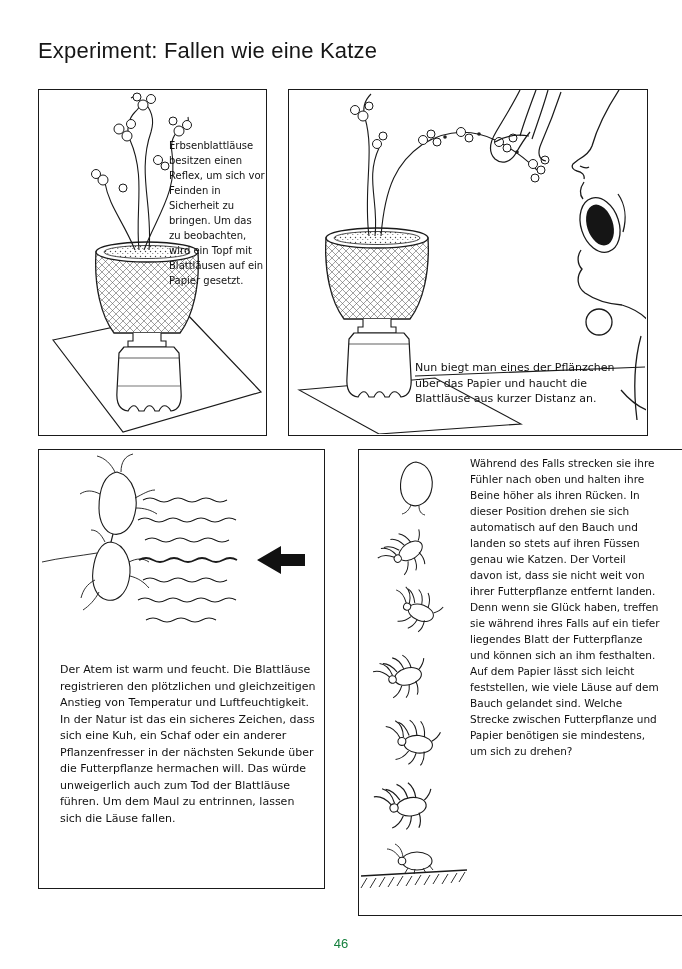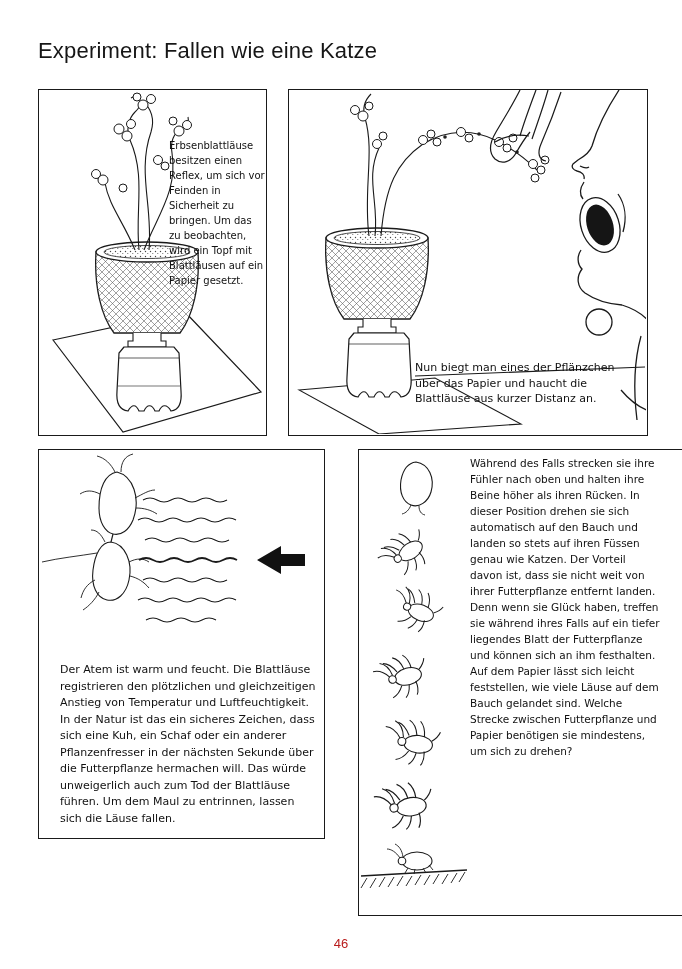--- a/index.html
+++ b/index.html
@@ -18,7 +18,7 @@
   }
   .p1{left:38px;top:77px;width:229px;height:347px;}
   .p2{left:288px;top:77px;width:360px;height:347px;}
-  .p3{left:38px;top:437px;width:287px;height:390px;padding-left:24px;}
+  .p3{left:38px;top:437px;width:287px;height:440px;padding-left:24px;}
   .p4{left:358px;top:437px;width:346px;height:467px;padding-left:28px;}
   .art{position:absolute;left:0;top:0;}
   .caption{position:absolute;margin:0;color:#111;}

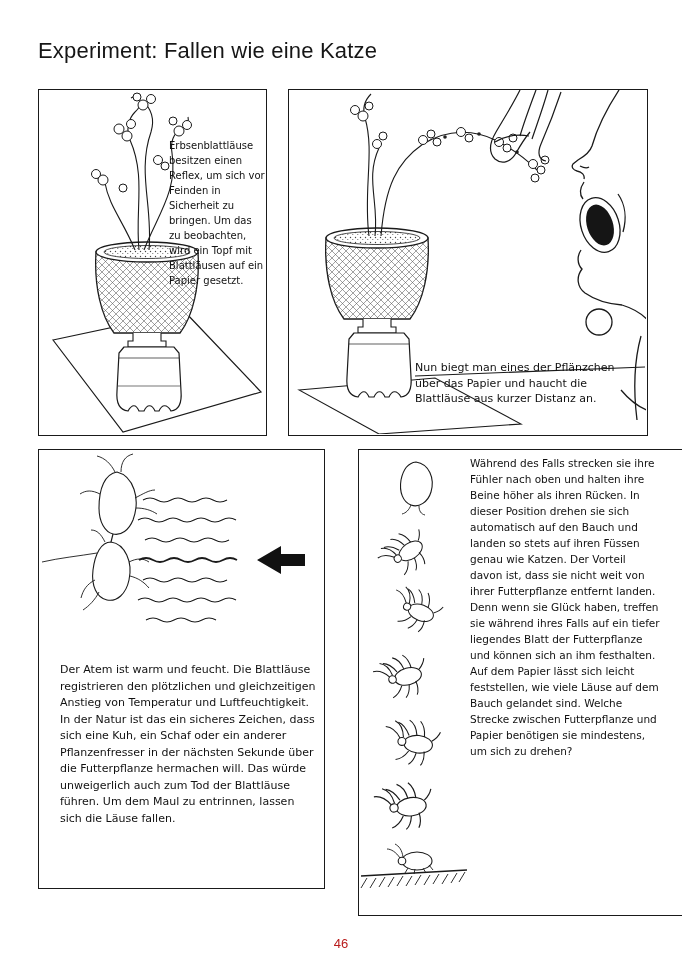--- a/index.html
+++ b/index.html
@@ -28,7 +28,7 @@
   .c4{left:111px;top:5px;width:190px;font-size:10.5px;line-height:16px;}
   .pagenum{
     position:absolute;left:0;right:0;bottom:30px;text-align:center;
-    font-family:"Liberation Sans",sans-serif;font-size:13px;color:#b91c1c;
+    font-family:"Liberation Sans",sans-serif;font-size:13px;color:#15803d;
   }
 </style>
 </head>

